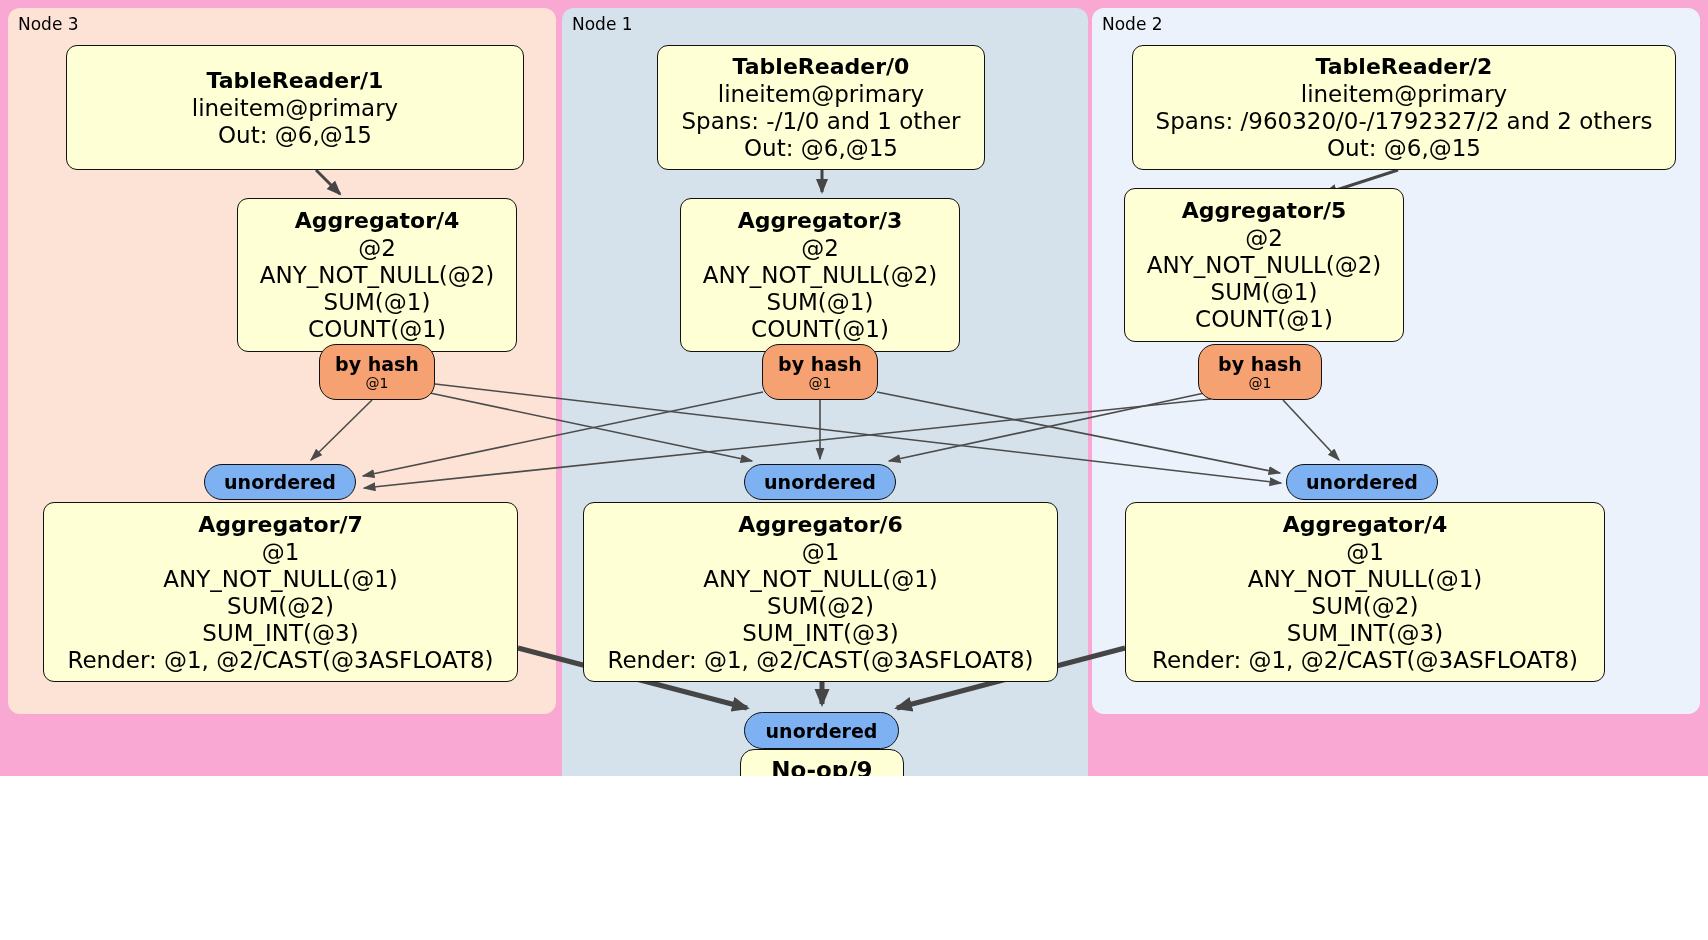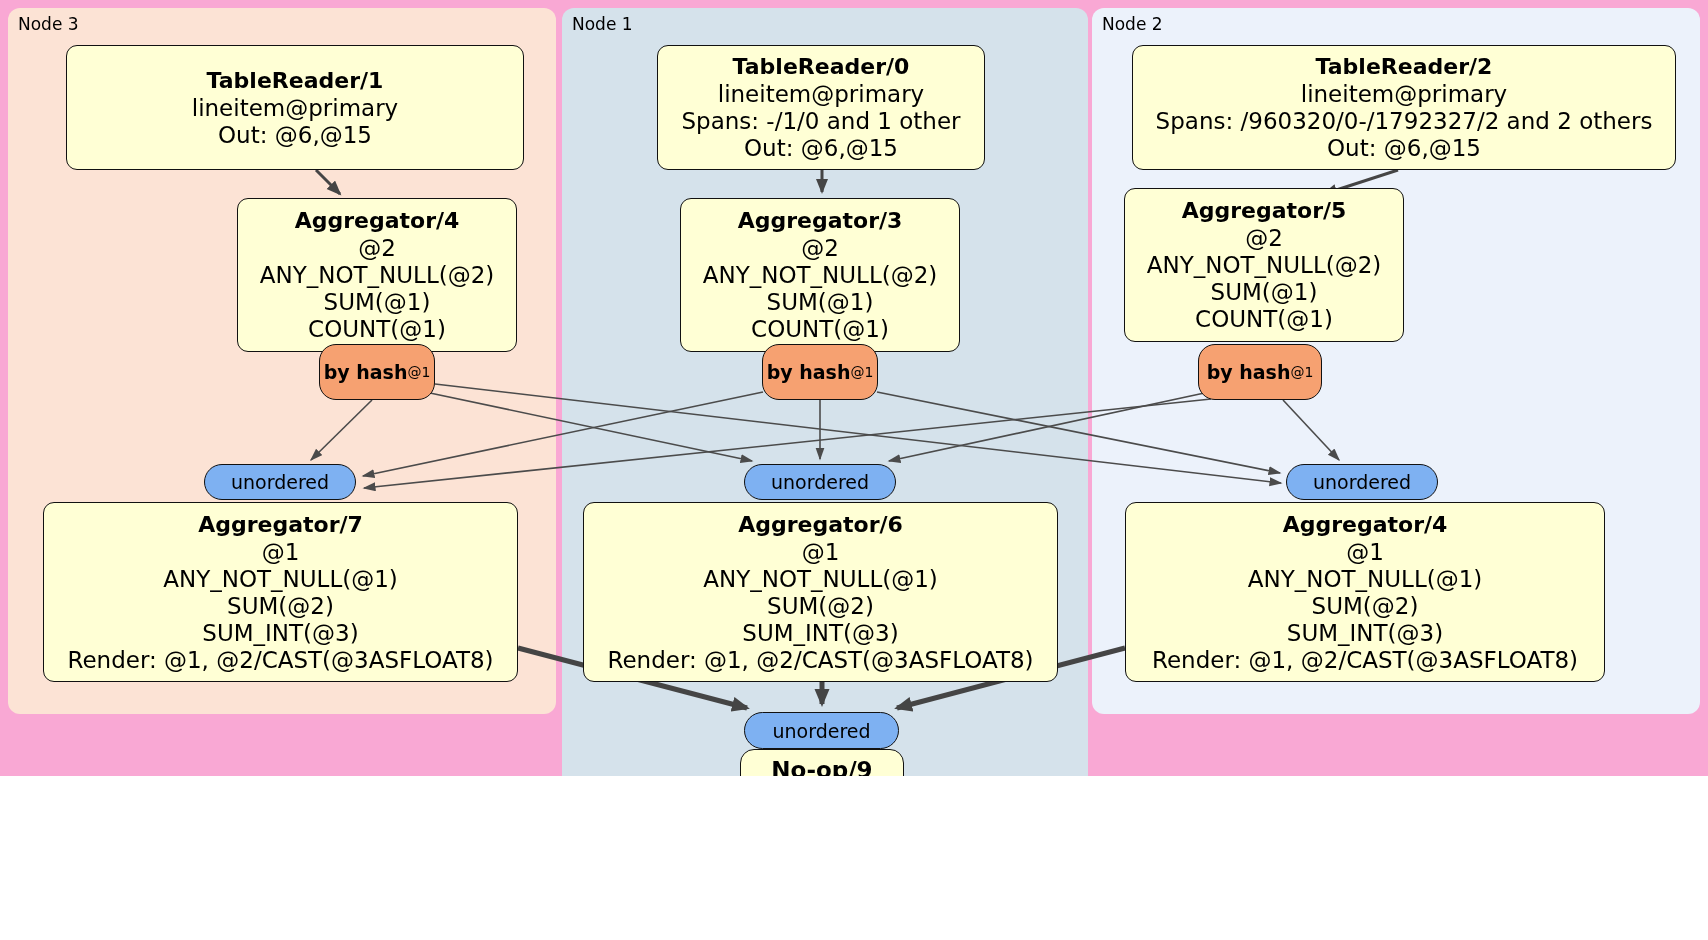--- a/index.html
+++ b/index.html
@@ -59,6 +59,7 @@
     border: 1.6px solid #111;
     border-radius: 17px;
     display: flex;
+    flex-direction: column;
     justify-content: center;
     align-items: center;
     text-align: right;

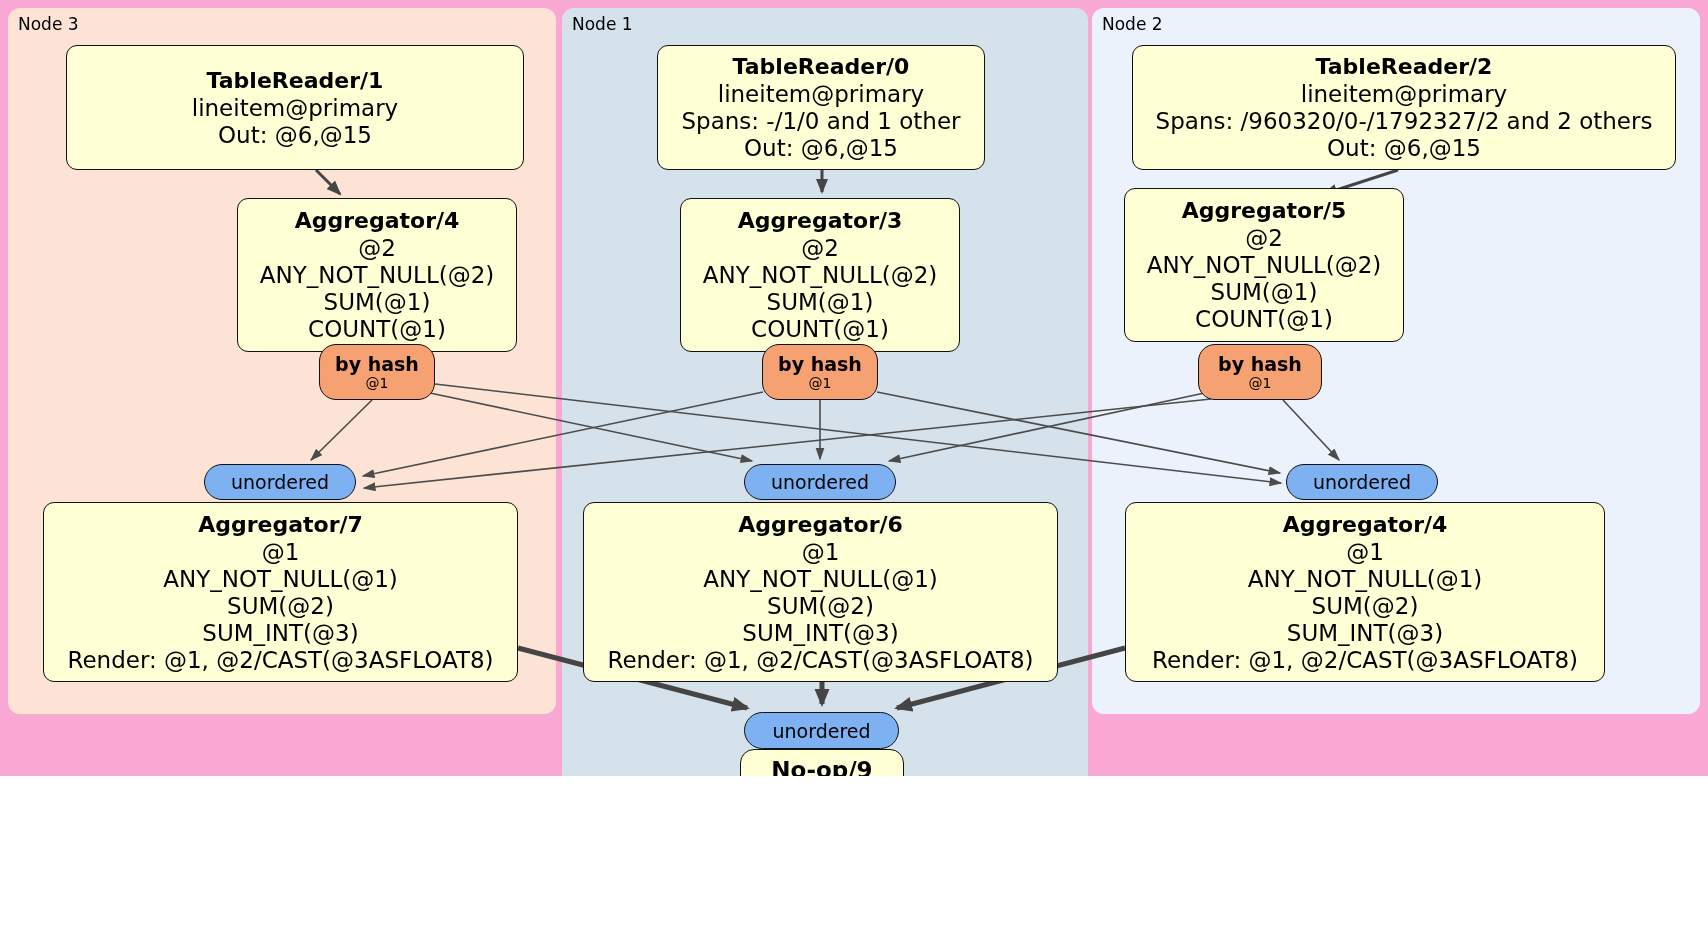--- a/index.html
+++ b/index.html
@@ -78,7 +78,7 @@
     justify-content: center;
     align-items: center;
     font-size: 19px;
-    font-weight: normal;
+    font-weight: bold;
   }
 
   .terminal-title { font-size: 23px; font-weight: bold; white-space: nowrap; }

